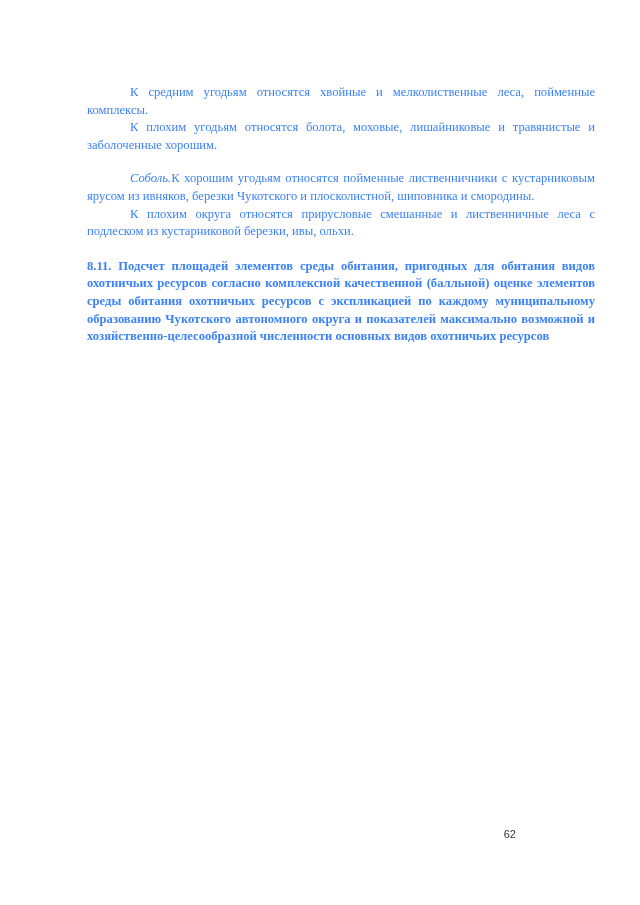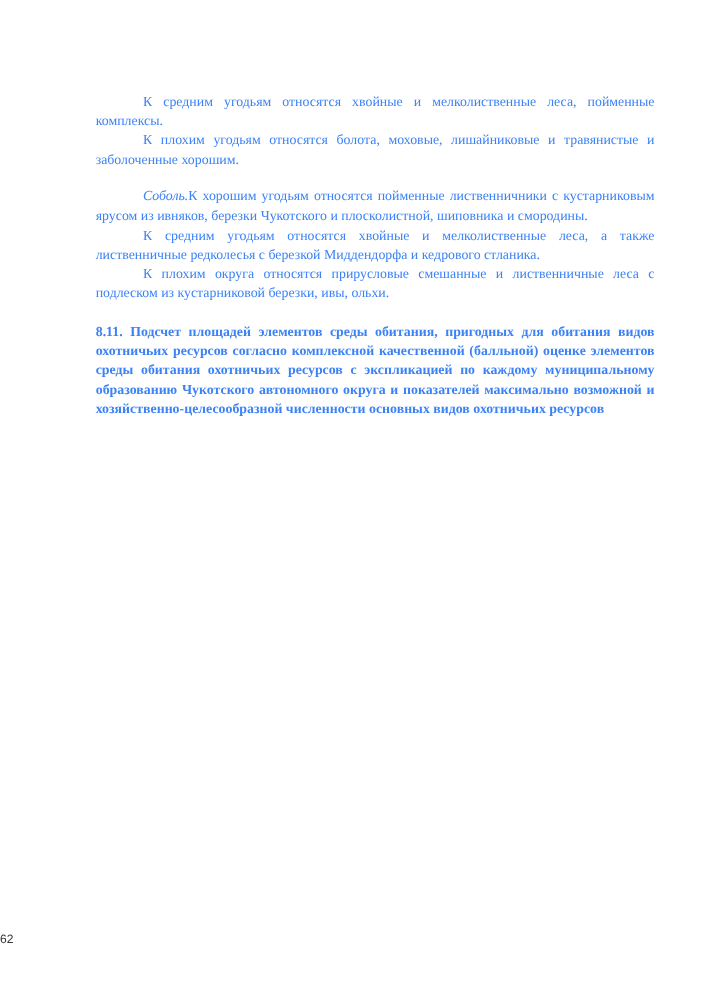--- a/index.html
+++ b/index.html
@@ -30,7 +30,6 @@
   <div class="gap"></div>
 
   <p class="indent"><em class="sp">Соболь.</em><span>К хорошим угодьям относятся пойменные лиственничники с кустарниковым ярусом из ивняков, березки Чукотского и плосколистной, шиповника и смородины.</span></p>
-  <p class="indent">К средним угодьям относятся хвойные и мелколиственные леса, а также лиственничные редколесья с березкой Миддендорфа и кедрового стланика.</p>
   <p class="indent">К плохим округа относятся прирусловые смешанные и лиственничные леса с подлеском из кустарниковой березки, ивы, ольхи.</p>
 
   <div class="gap2"></div>

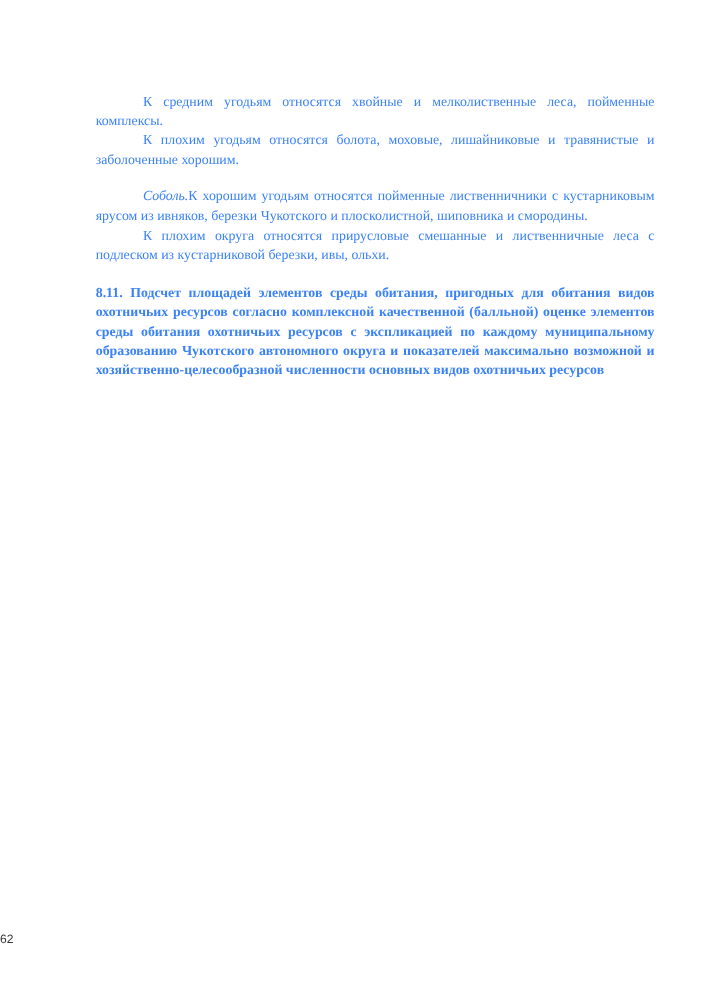--- a/index.html
+++ b/index.html
@@ -16,7 +16,7 @@
   .heading { font-weight: bold; text-align: justify; }
   em.sp { font-weight: normal; font-style: italic; }
   .pagenum {
-    position: absolute; left: 0; width: 516px; top: 848px; text-align: left;
+    position: absolute; left: 0; width: 516px; top: 828px; text-align: right;
     font-family: "Liberation Sans", "DejaVu Sans", sans-serif; font-size: 11px; color: #333;
   }
 </style>

